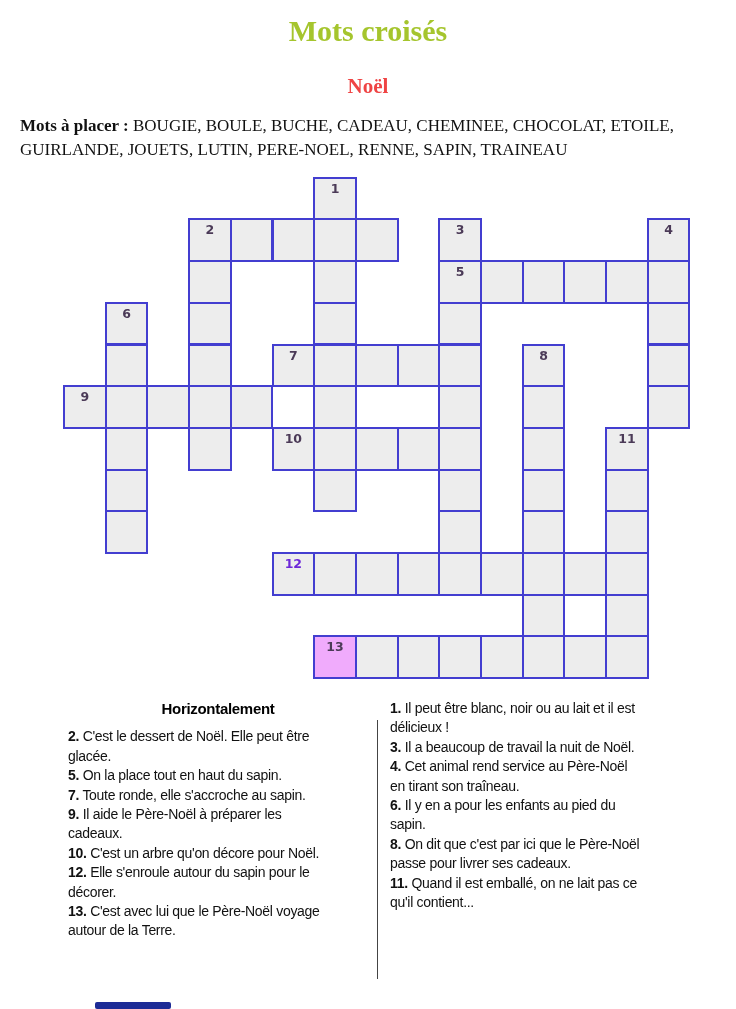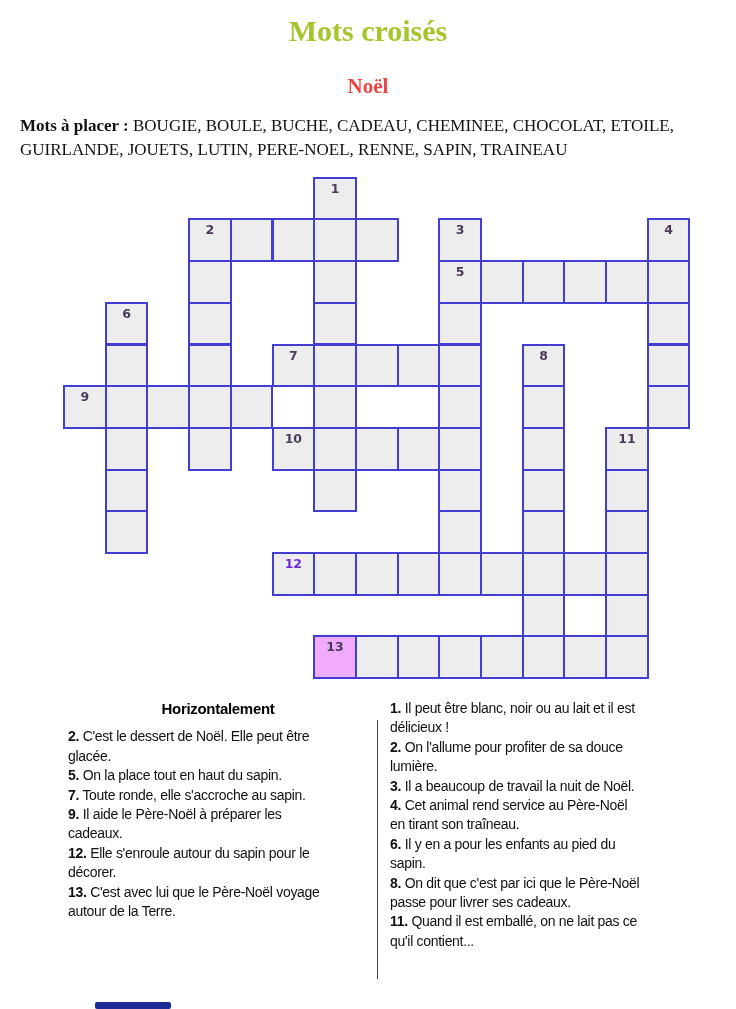--- a/index.html
+++ b/index.html
@@ -177,8 +177,6 @@
     <div class="clue-list">
         <div class="clue"><b>1.</b><span class="clue-text"> Il peut être blanc, noir ou au lait et il est
 délicieux !</span></div>
-        <div class="clue"><b>2.</b><span class="clue-text"> On l'allume pour profiter de sa douce
-lumière.</span></div>
         <div class="clue"><b>3.</b><span class="clue-text"> Il a beaucoup de travail la nuit de Noël.</span></div>
         <div class="clue"><b>4.</b><span class="clue-text"> Cet animal rend service au Père-Noël
 en tirant son traîneau.</span></div>

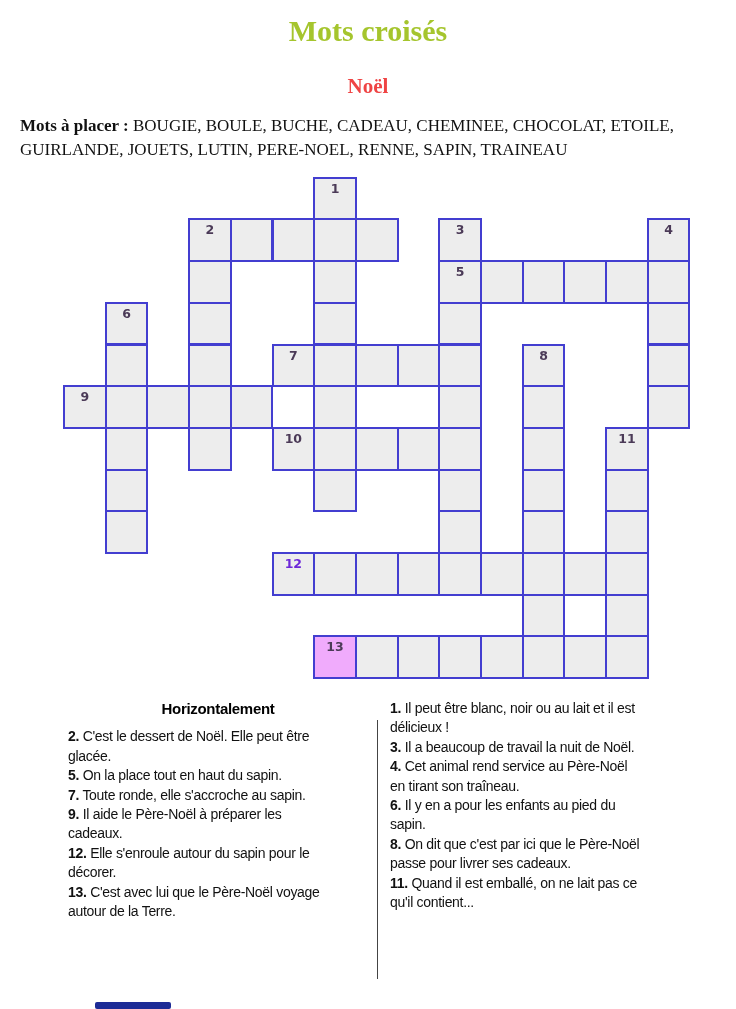--- a/index.html
+++ b/index.html
@@ -164,6 +164,7 @@
         <div class="clue"><b>7.</b><span class="clue-text"> Toute ronde, elle s'accroche au sapin.</span></div>
         <div class="clue"><b>9.</b><span class="clue-text"> Il aide le Père-Noël à préparer les
 cadeaux.</span></div>
+        <div class="clue"><b>10.</b><span class="clue-text"> C'est un arbre qu'on décore pour Noël.</span></div>
         <div class="clue"><b>12.</b><span class="clue-text"> Elle s'enroule autour du sapin pour le
 décorer.</span></div>
         <div class="clue"><b>13.</b><span class="clue-text"> C'est avec lui que le Père-Noël voyage

